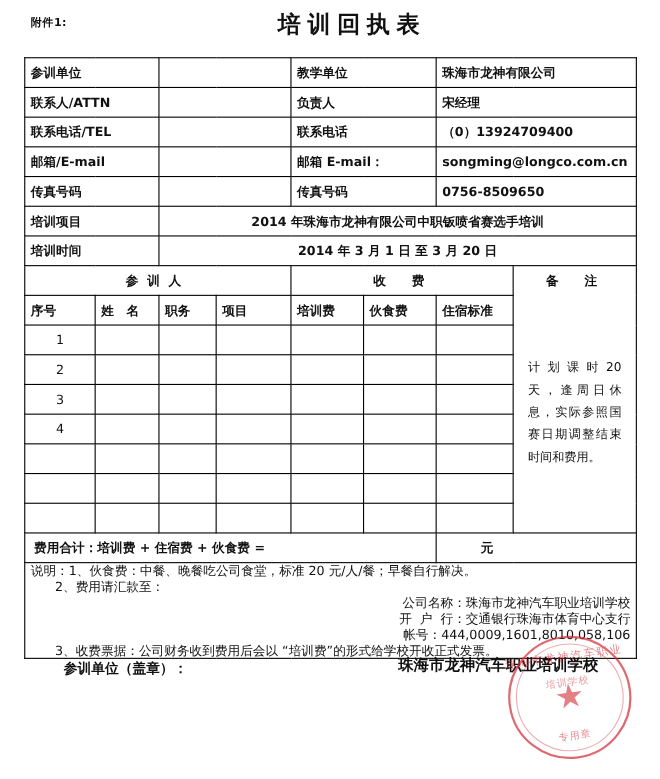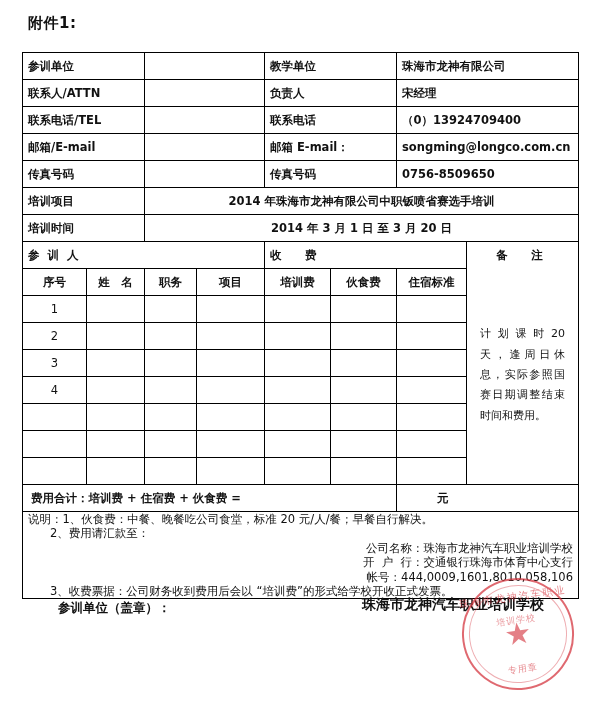--- a/index.html
+++ b/index.html
@@ -31,7 +31,7 @@
     position: absolute;
     left: 28px;
     top: 14px;
-    font-size: 15px;
+    font-size: 10px;
     font-weight: bold;
     letter-spacing: 0.5px;
   }

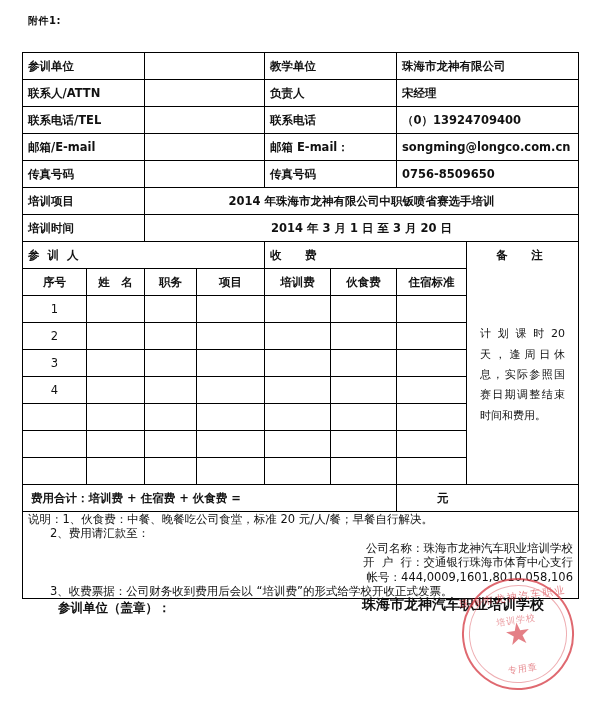--- a/index.html
+++ b/index.html
@@ -243,6 +243,7 @@
 
   <div class="header">
     <div class="attach-label">附件1:</div>
+    <div class="doc-title">培训回执表</div>
   </div>
 
   <div class="table-wrap">

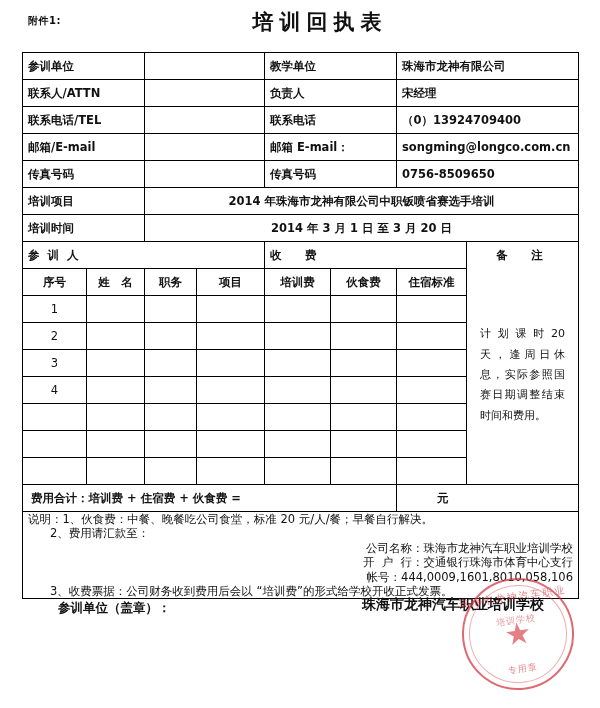--- a/index.html
+++ b/index.html
@@ -79,7 +79,7 @@
 
   
   .grp-head {
-    text-align: left;
+    text-align: center;
     font-weight: bold;
     letter-spacing: 8px;
     height: 30px;

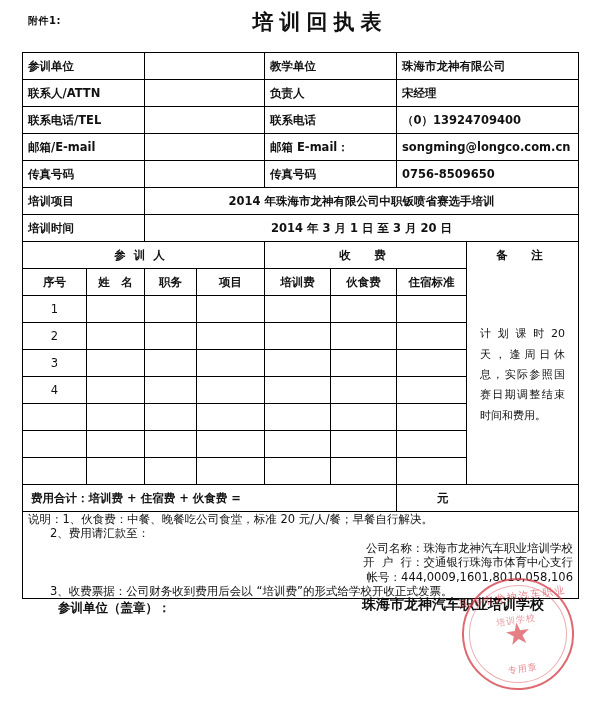--- a/index.html
+++ b/index.html
@@ -88,7 +88,6 @@
     letter-spacing: 6px;
   }
   .col-head {
-    text-align: center;
     font-weight: bold;
     height: 22px;
     font-size: 11.5px;

